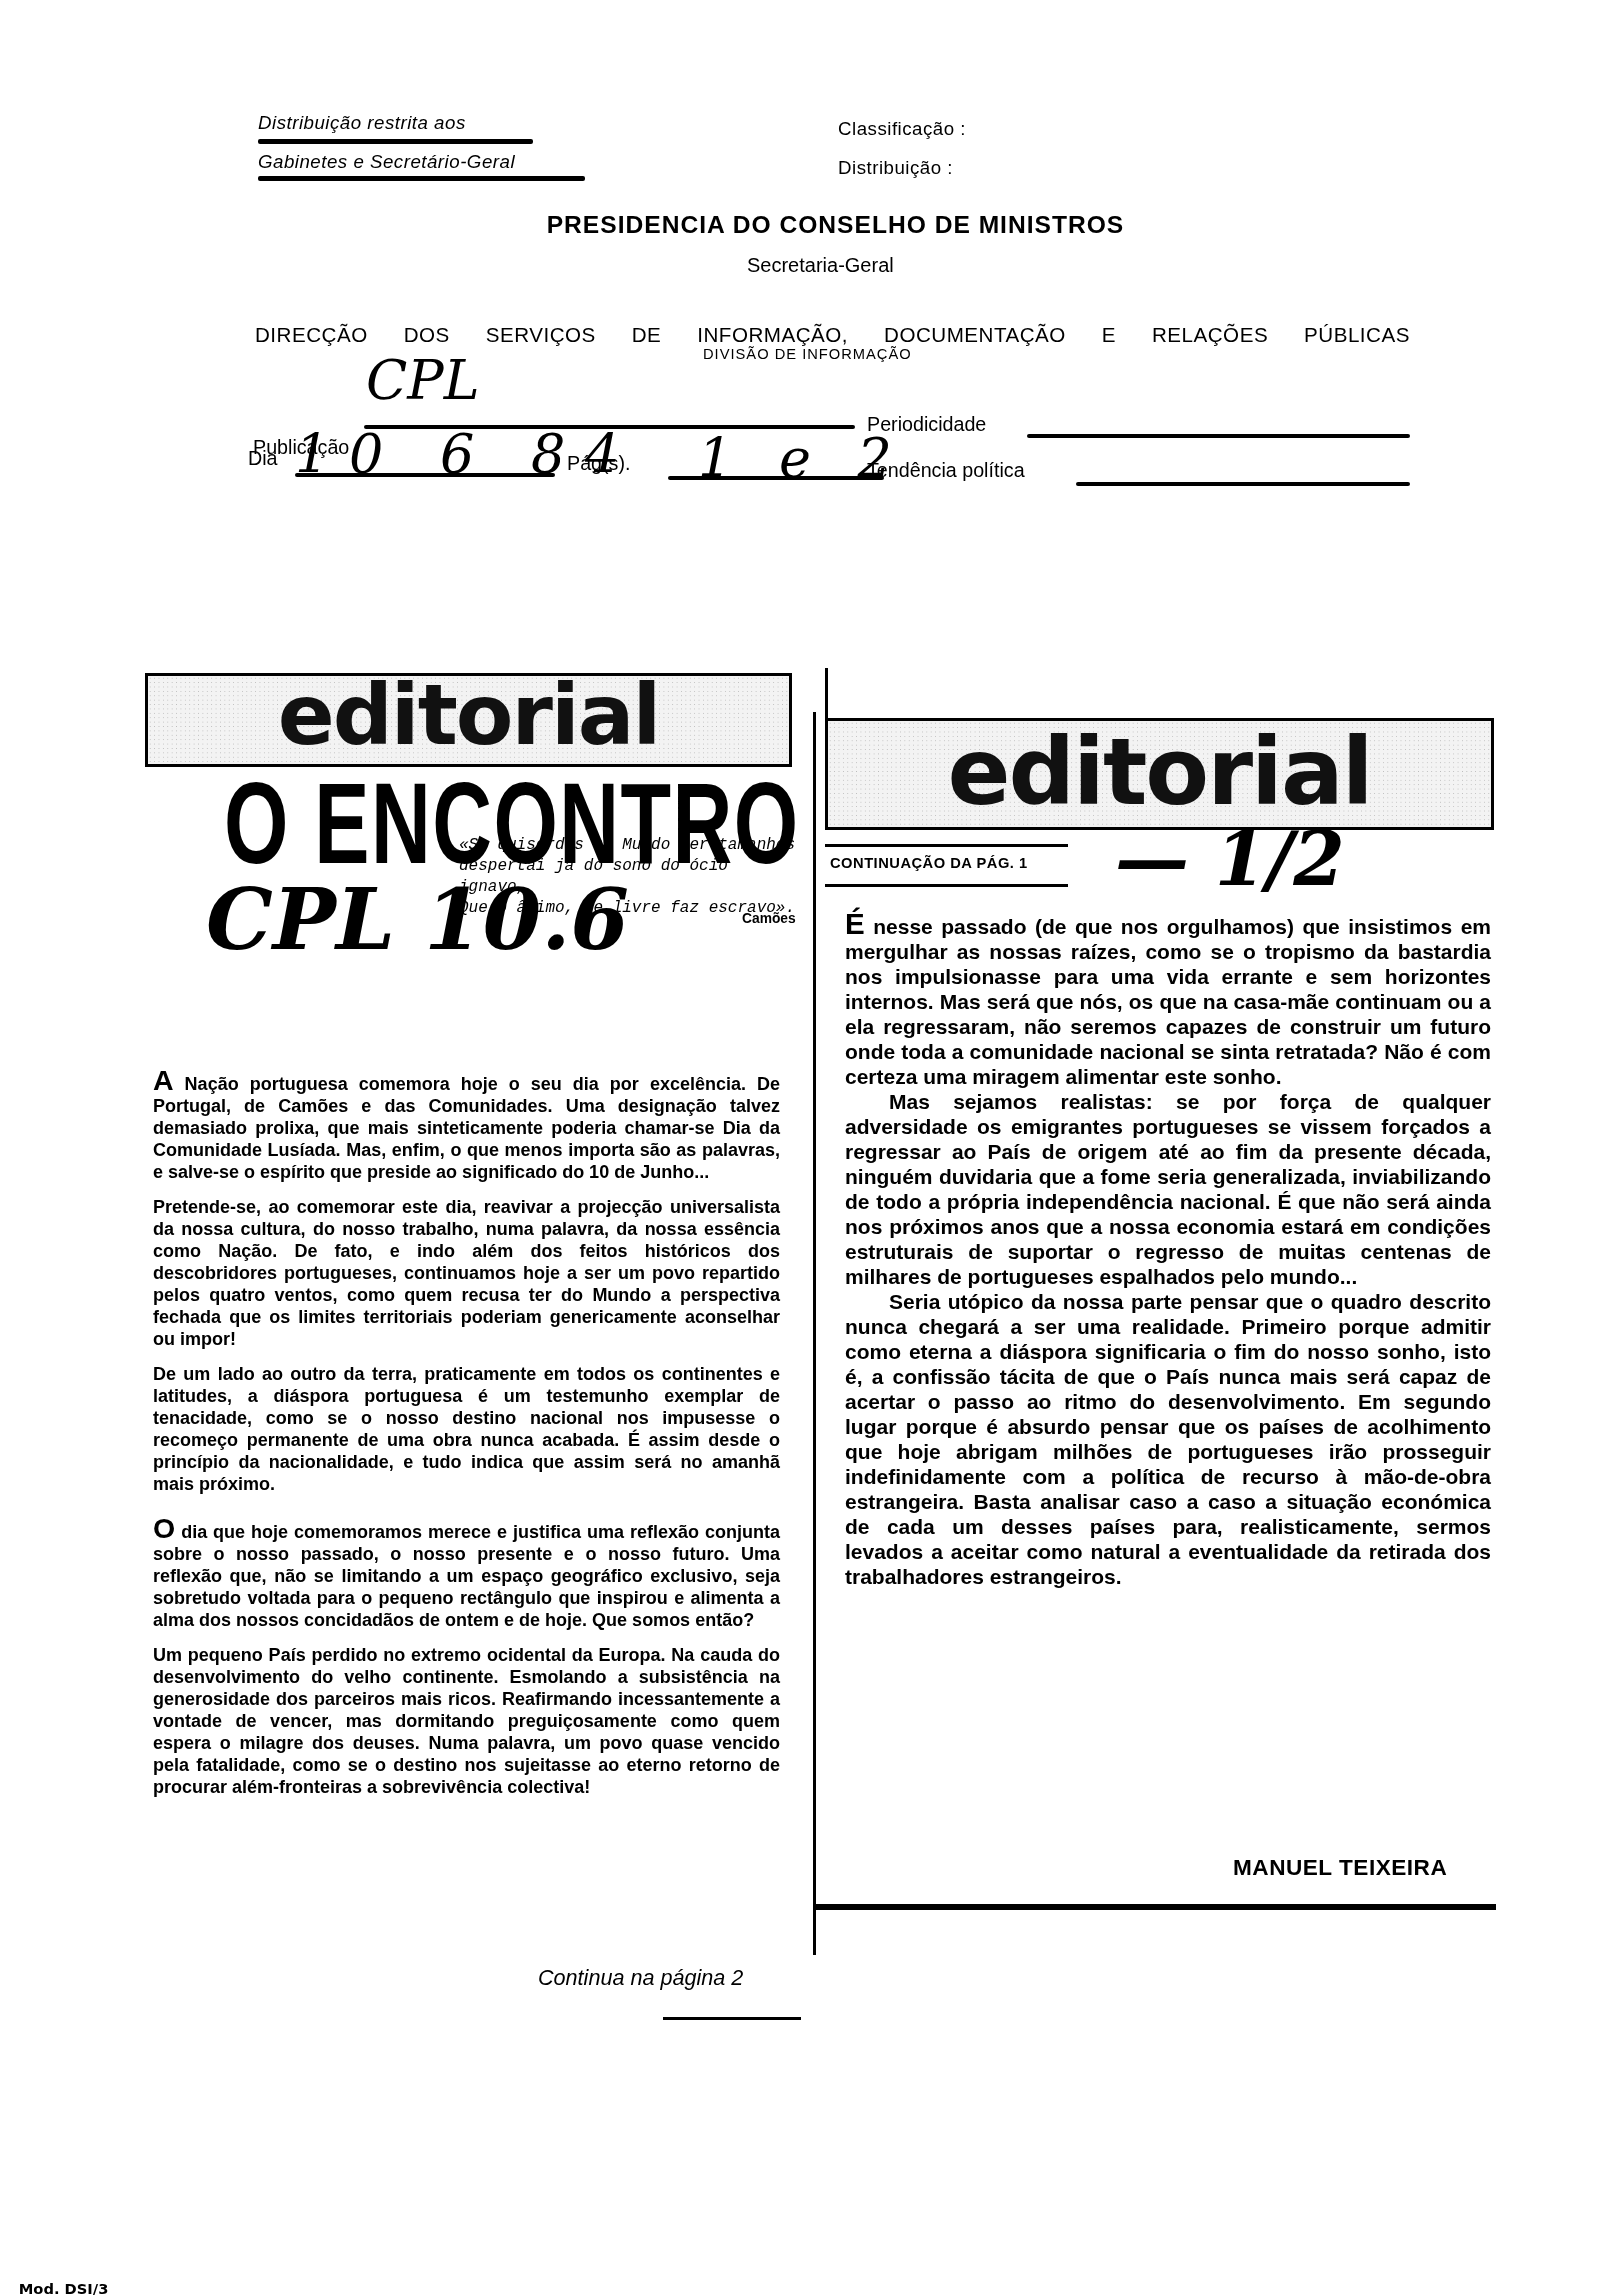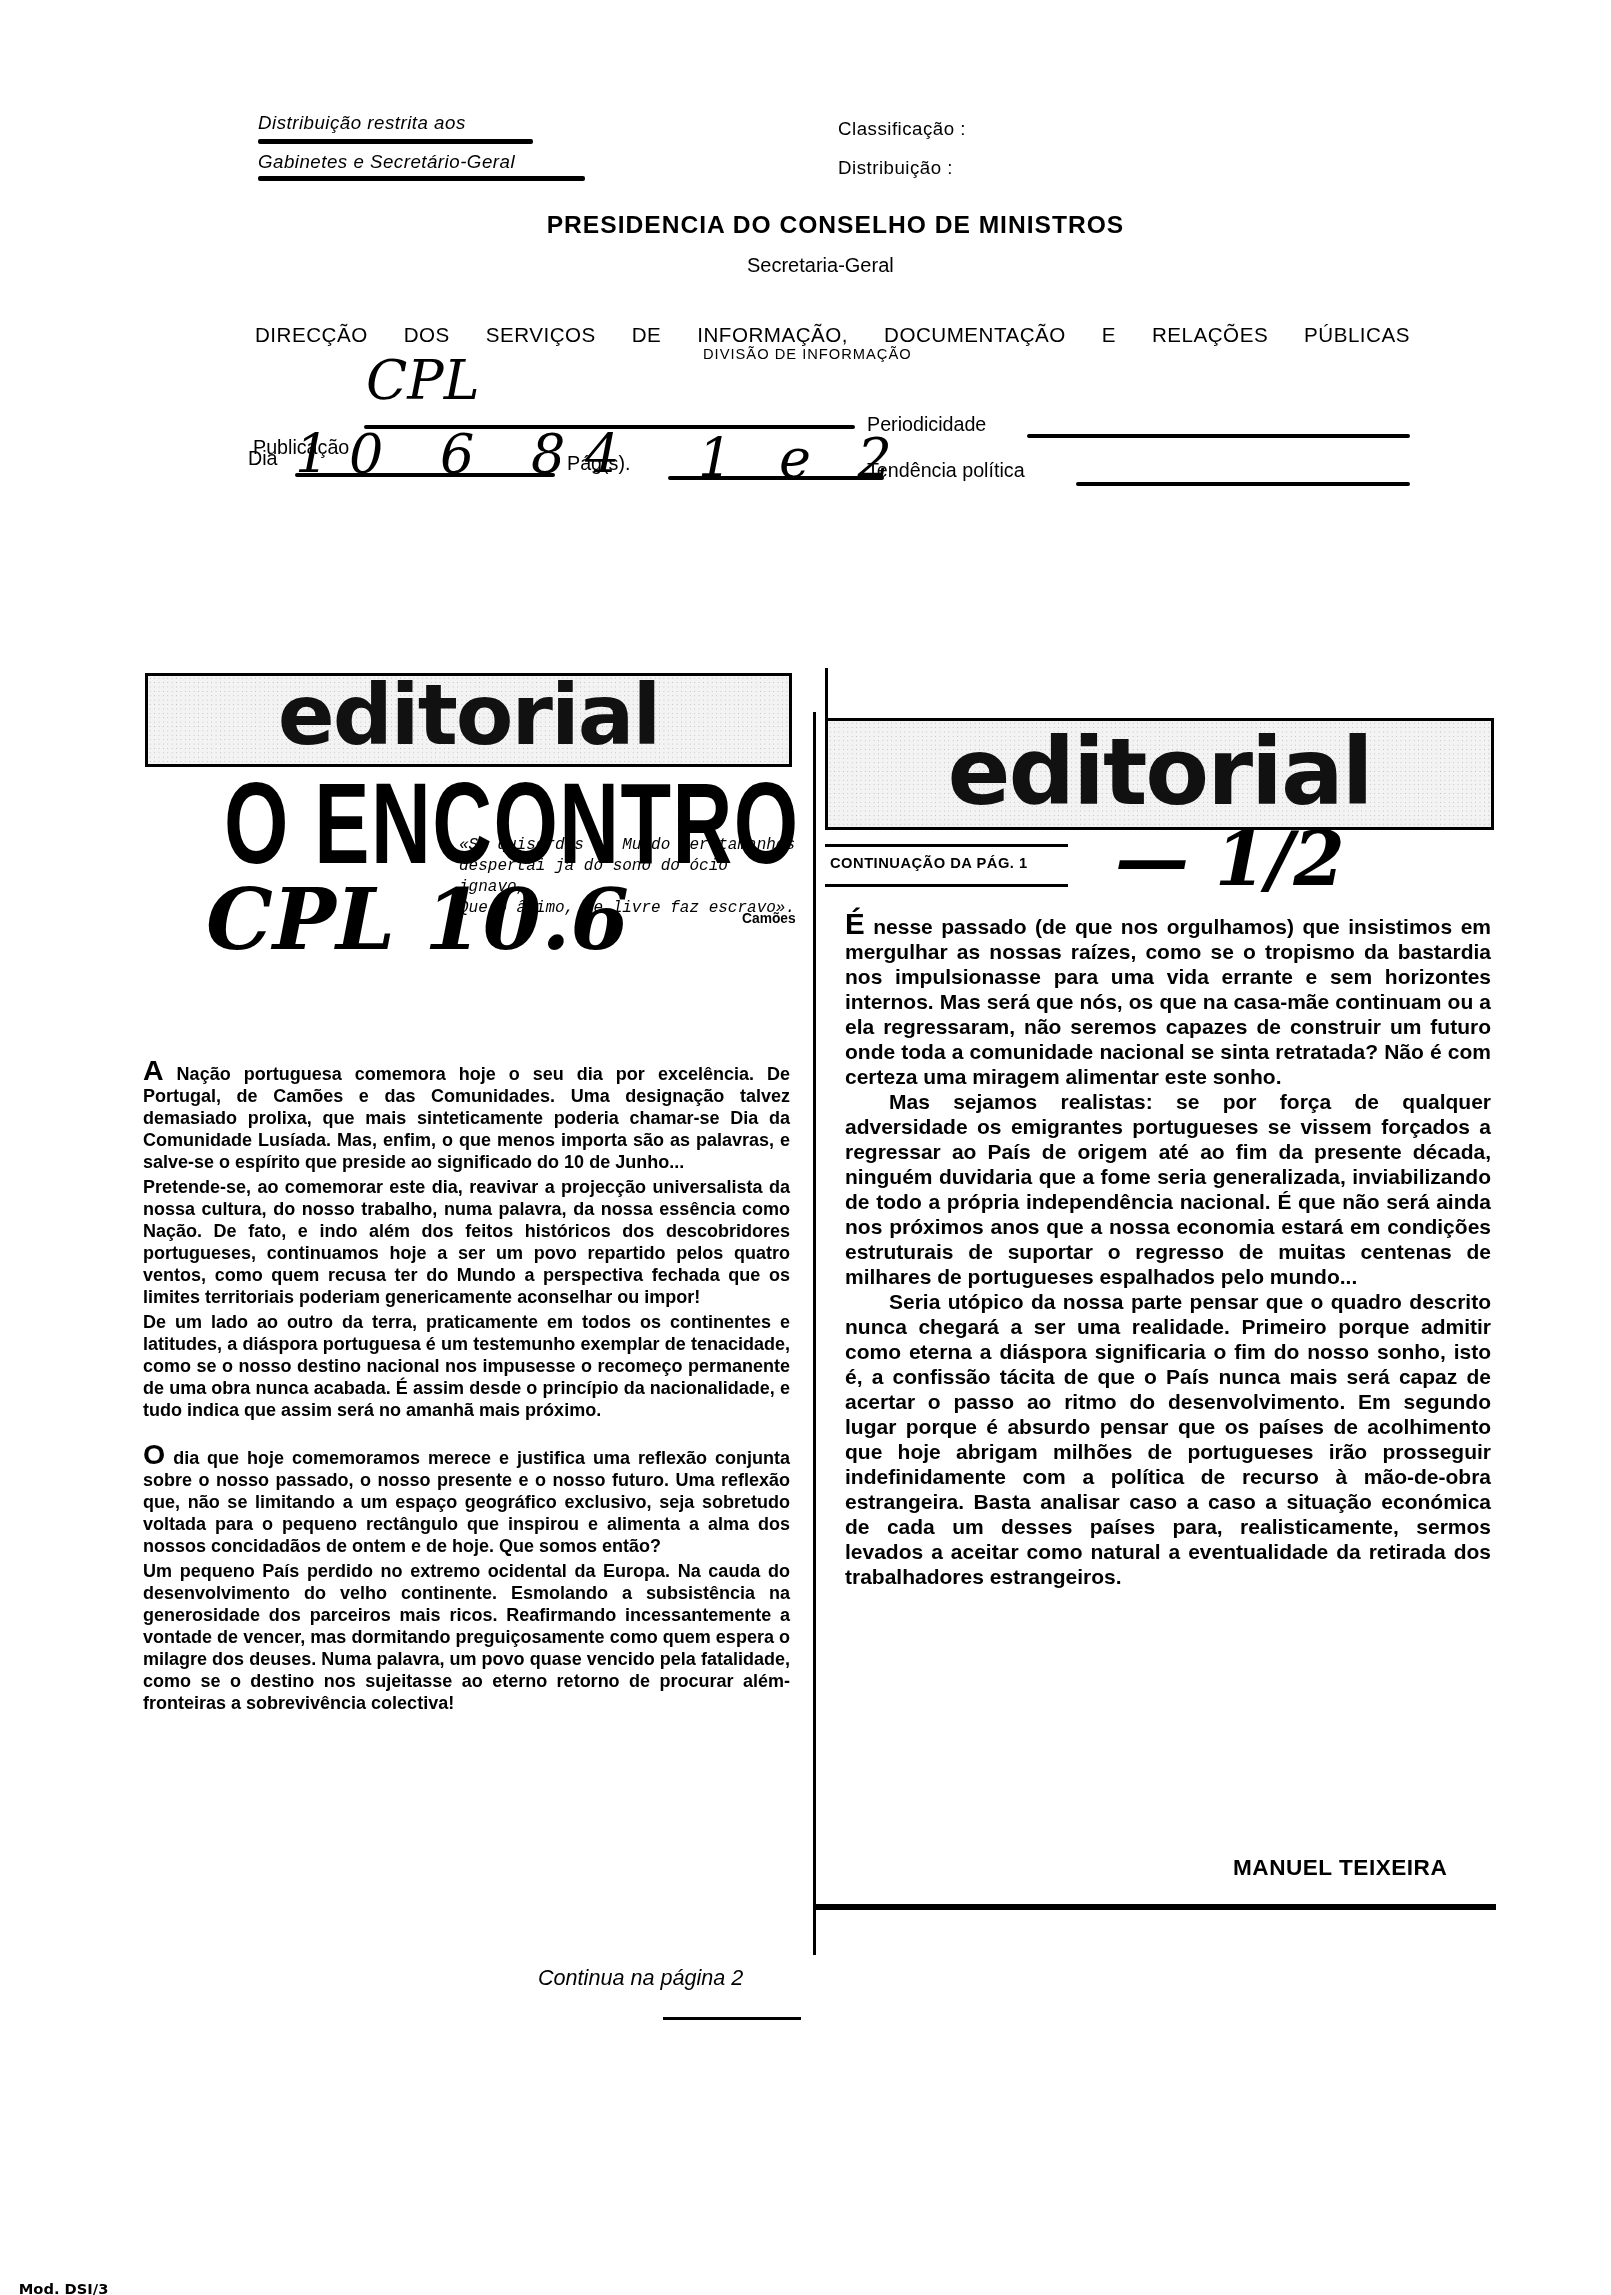--- a/index.html
+++ b/index.html
@@ -32,7 +32,7 @@
   
   .col-text { font-family: "Liberation Sans", "DejaVu Sans", sans-serif; font-weight: bold; text-align: justify; }
   .col-left { left: 140px; width: 653px; font-size: 18px; line-height: 22px; }
-  .col-left p { margin: 3px; transform: scaleX(1); }
+  .col-left p { margin: 13px; transform: scaleX(1); }
   .col-right { left: 845px; width: 646px; font-size: 21px; line-height: 25px; }
   .col-right p { margin: 0; }
   .indent { text-indent: 44px; }

